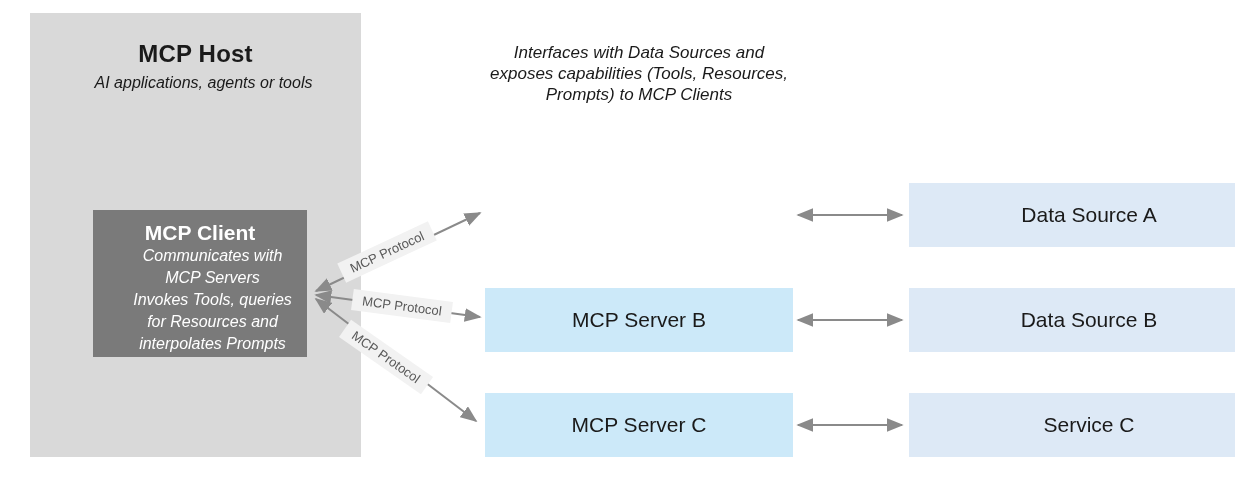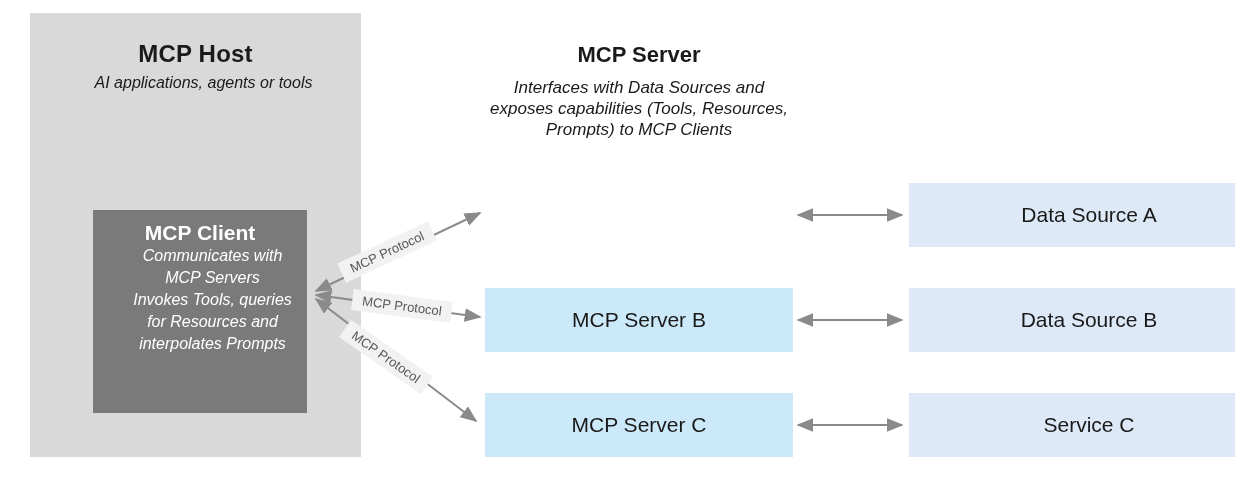--- a/index.html
+++ b/index.html
@@ -133,7 +133,6 @@
   </div>
 
   <div class="col-header server-header">
-    <div class="col-title">MCP Server</div>
     <div class="col-sub">Interfaces with Data Sources and</div>
     <div class="col-sub">exposes capabilities (Tools, Resources,</div>
     <div class="col-sub">Prompts) to MCP Clients</div>

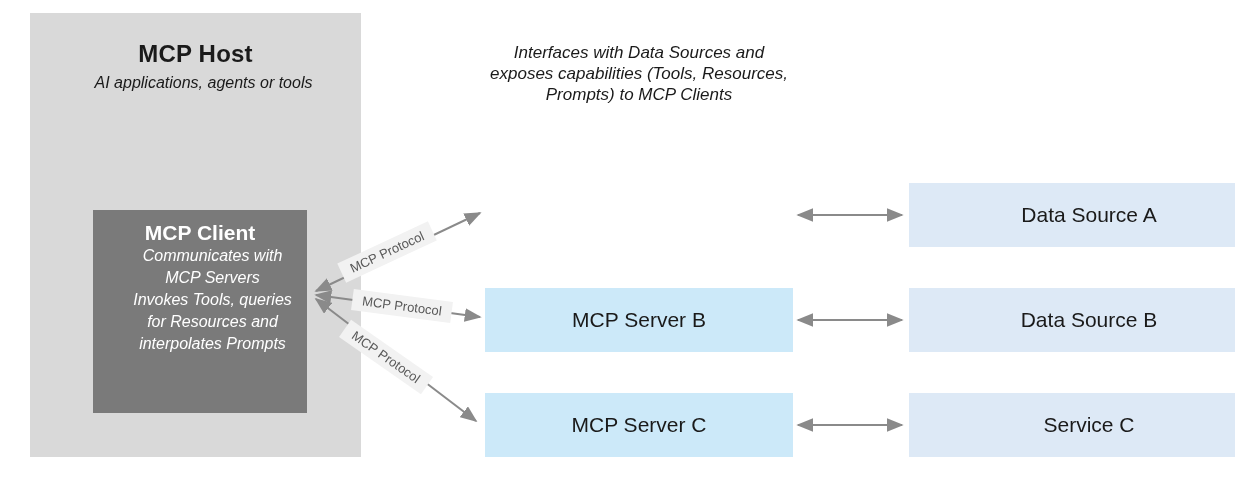--- a/index.html
+++ b/index.html
@@ -39,7 +39,7 @@
   .client-box {
     position: absolute;
     left: 63px; top: 197px;          
-    width: 214px; height: 203px;
+    width: 214px; height: 147px;
     background: #7a7a7a;
     color: #ffffff;
     text-align: center;

